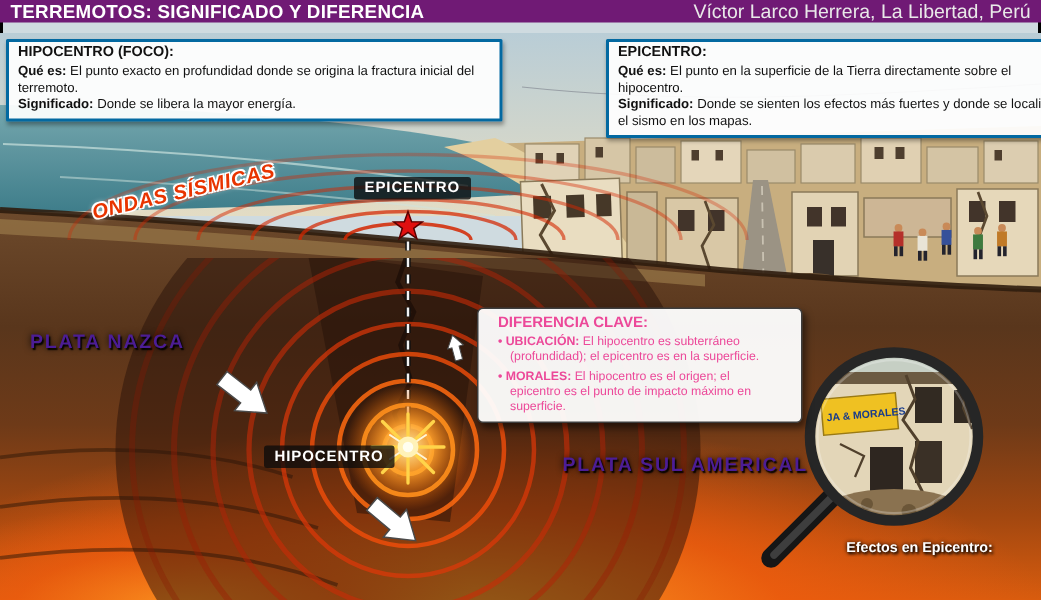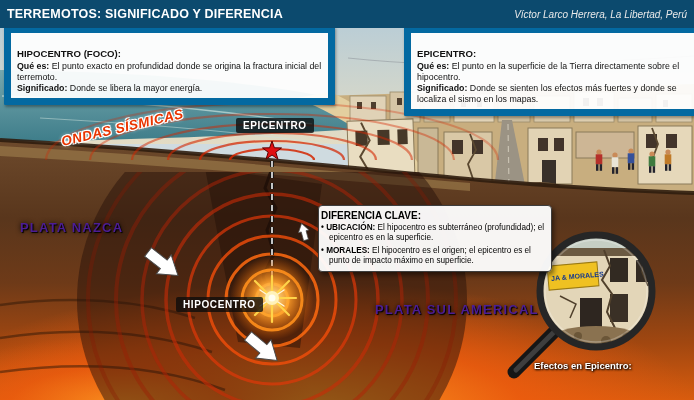--- a/index.html
+++ b/index.html
@@ -8,7 +8,7 @@
   .canvas { position:absolute; inset:0; width:694px; height:400px; background:#cfdbe0; box-shadow: inset 0 0 0 2px #000; }
   .scene { position:absolute; top:0; left:0; z-index:1; }
 
-  .hdr { position:absolute; top:0; left:0; width:100%; height:28px; background:#0c4a6e;
+  .hdr { position:absolute; top:0; left:0; width:100%; height:15px; background:#701a75;
          display:flex; align-items:center; justify-content:space-between; padding:0 7px; z-index:6; }
   .hdr h1 { color:#fff; font-size:12.5px; font-weight:bold; letter-spacing:.2px; }
   .hdr .loc { color:#e9e9e9; font-size:10px; font-weight:normal;font-style:italic; }

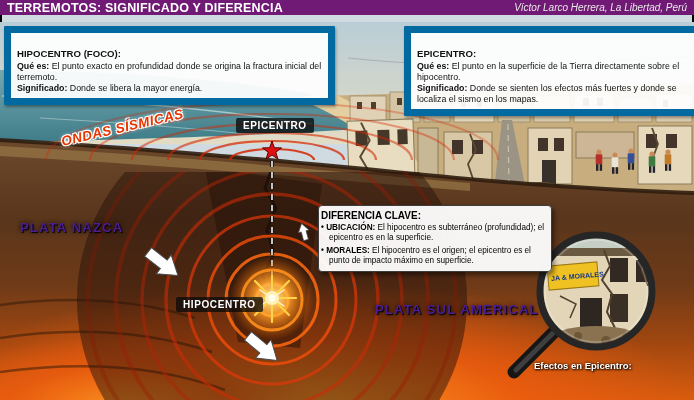--- a/index.html
+++ b/index.html
@@ -11,7 +11,7 @@
   .hdr { position:absolute; top:0; left:0; width:100%; height:15px; background:#701a75;
          display:flex; align-items:center; justify-content:space-between; padding:0 7px; z-index:6; }
   .hdr h1 { color:#fff; font-size:12.5px; font-weight:bold; letter-spacing:.2px; }
-  .hdr .loc { color:#e9e9e9; font-size:10px; font-weight:normal;font-style:italic; }
+  .hdr .loc { color:#e9e9e9; font-size:13px; font-weight:normal; }
 
   .ibox { position:absolute; background:rgba(255,255,255,.93); border:7px solid #0369a1; border-radius:1px;
           box-shadow:1px 2px 3px rgba(0,0,0,.35); padding:15px 6px 4px; font-size:8.8px; line-height:1.24;

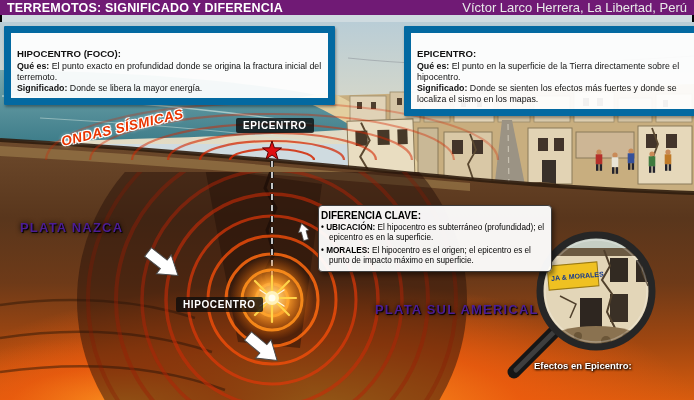--- a/index.html
+++ b/index.html
@@ -13,8 +13,8 @@
   .hdr h1 { color:#fff; font-size:12.5px; font-weight:bold; letter-spacing:.2px; }
   .hdr .loc { color:#e9e9e9; font-size:13px; font-weight:normal; }
 
-  .ibox { position:absolute; background:rgba(255,255,255,.93); border:7px solid #0369a1; border-radius:1px;
-          box-shadow:1px 2px 3px rgba(0,0,0,.35); padding:15px 6px 4px; font-size:8.8px; line-height:1.24;
+  .ibox { position:absolute; background:rgba(255,255,255,.93); border:2px solid #0369a1; border-radius:1px;
+          box-shadow:1px 2px 3px rgba(0,0,0,.35); padding:1px 6px 4px; font-size:8.8px; line-height:1.24;
           color:#111; z-index:5; }
   .ibox .t { font-size:9.6px; font-weight:bold; margin-bottom:1px; }
 

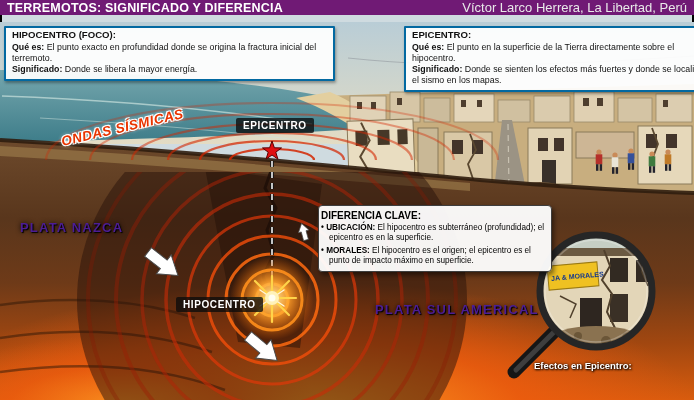--- a/index.html
+++ b/index.html
@@ -26,9 +26,9 @@
            font-style:italic; font-size:13.5px; letter-spacing:.5px; z-index:3;
            text-shadow:-1px -1px 0 #fff, 1px -1px 0 #fff, -1px 1px 0 #fff, 1px 1px 0 #fff, 0 0 4px #fff; }
 
-  .diff { position:absolute; left:318px; top:205px; width:234px; background:rgba(255,255,255,.95);
+  .diff { position:absolute; left:318px; top:205px; width:217px; background:rgba(255,255,255,.95);
           border:1.5px solid #3d3d3d; border-radius:4px; box-shadow:2px 3px 5px rgba(0,0,0,.5);
-          padding:4px 2px 5px; z-index:5; color:#000000; }
+          padding:4px 13px 5px; z-index:5; color:#ec4899; }
   .diff .t { font-size:10px; font-weight:bold; margin-bottom:2px; }
   .diff .b { font-size:8.2px; line-height:1.25; padding-left:8px; text-indent:-8px; margin-top:2px; }
   .diff .bu { font-weight:bold; }

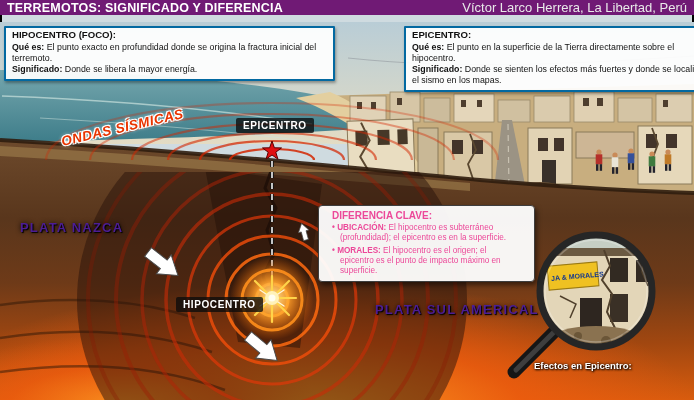--- a/index.html
+++ b/index.html
@@ -33,7 +33,7 @@
   .diff .b { font-size:8.2px; line-height:1.25; padding-left:8px; text-indent:-8px; margin-top:2px; }
   .diff .bu { font-weight:bold; }
 
-  .cap { position:absolute; left:534px; top:360px; width:158px; z-index:5; line-height:1.3; }
+  .cap { position:absolute; left:534px; top:360px; width:158px; text-align:center; z-index:5; line-height:1.3; }
   .cap .c1 { color:#fff; font-weight:bold; font-size:9.5px; text-shadow:1px 1px 2px #000, 0 0 3px #000; }
   .cap .c2 { color:#ffd41c; font-weight:bold; font-size:9.5px; text-shadow:1px 1px 2px #000, 0 0 3px #000; }
 </style>

